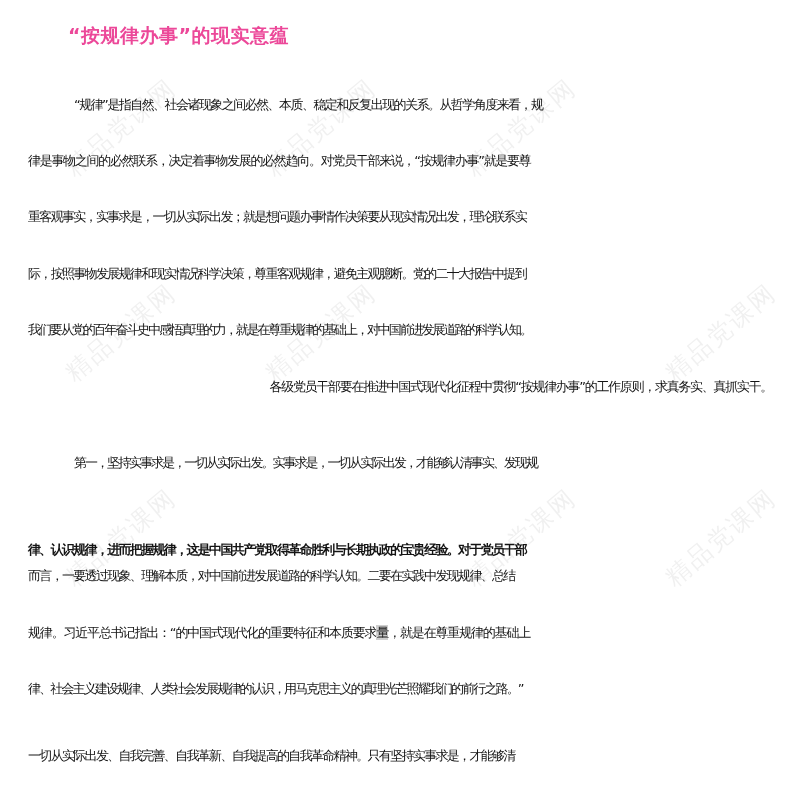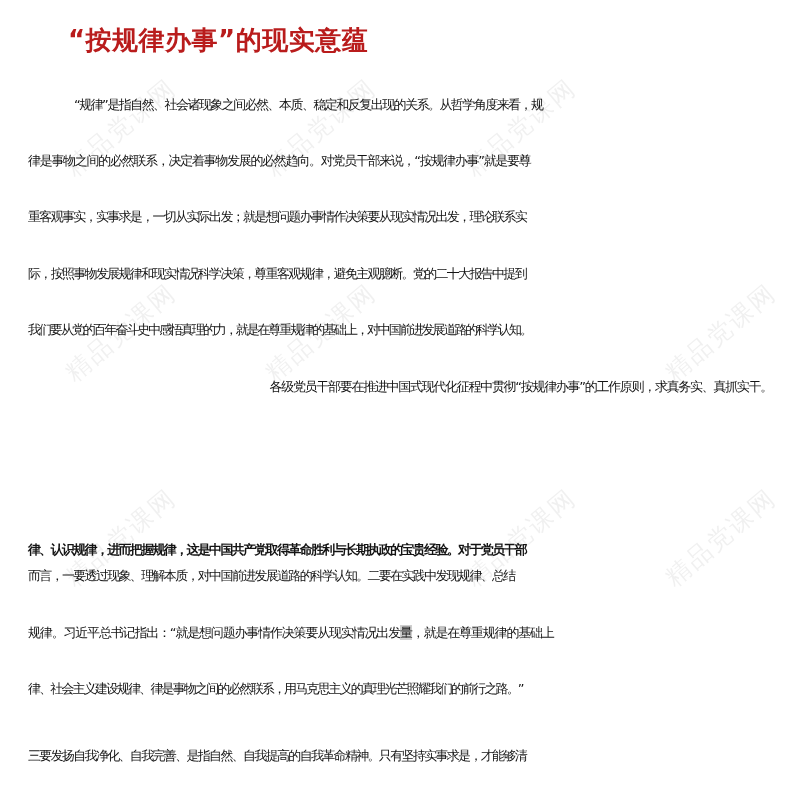--- a/index.html
+++ b/index.html
@@ -72,9 +72,9 @@
     position: absolute;
     left: 68px;
     top: 23px;
-    font-size: 26px;
+    font-size: 19px;
     font-weight: bold;
-    color: #b91c1c;
+    color: #ec4899;
     letter-spacing: 0.5px;
     white-space: nowrap;
   }

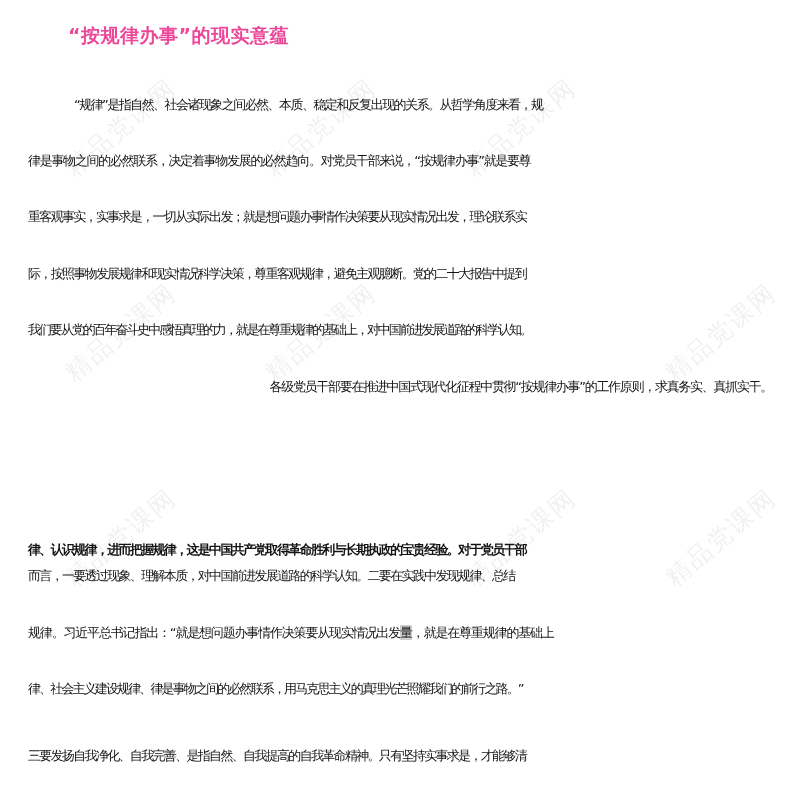--- a/index.html
+++ b/index.html
@@ -187,6 +187,7 @@
 
     <div class="text-line" style="top: 376px; letter-spacing: -1.295px; text-align: right;">各级党员干部要在推进中国式现代化征程中贯彻“按规律办事”的工作原则，求真务实、真抓实干。</div>
 
+    <div class="text-line indent" style="top: 452px; letter-spacing: -1.976px;">第一，坚持实事求是，一切从实际出发。实事求是，一切从实际出发，才能够认清事实、发现规</div>
 
     <div class="text-line" style="top: 539px; letter-spacing: -1.682px; font-weight: bold;">律、认识规律，进而把握规律，这是中国共产党取得革命胜利与长期执政的宝贵经验。对于党员干部</div>
 

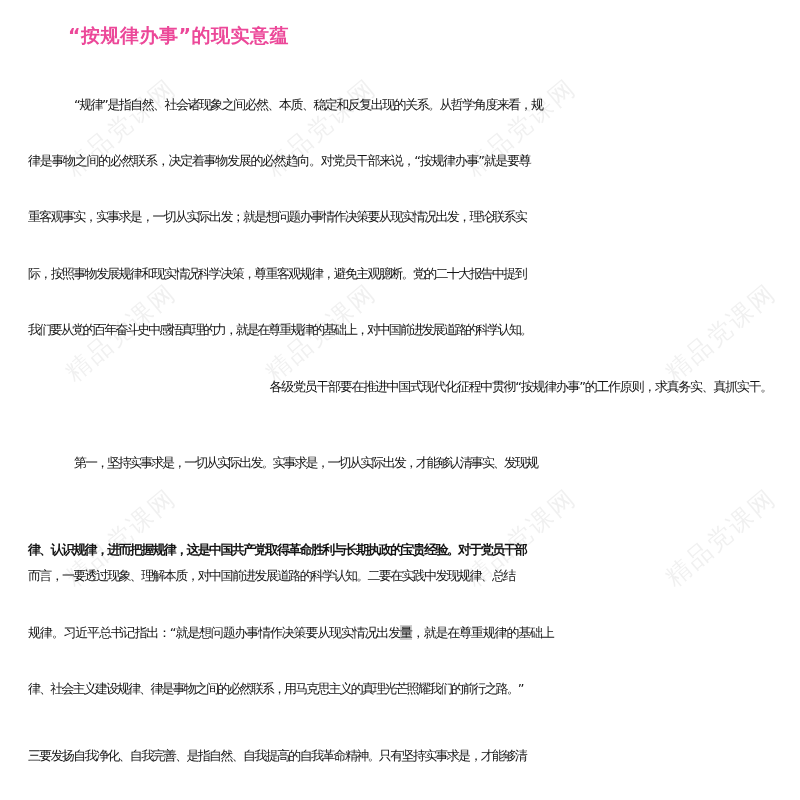--- a/index.html
+++ b/index.html
@@ -194,7 +194,7 @@
     <div class="text-line" style="top: 565px; letter-spacing: -1.682px;">而言，一要透过现象、理解本质，对中国前进发展道路的科学认知。二要在实践中发现规律、总结</div>
 
     <div class="text-line" style="top: 622px; letter-spacing: -1.179px;">
-      <span>规律。习近平总书记指出：“就是想问题办事情作决策要从现实情况出发</span><span class="hl">量</span><span>，就是在尊重规律的基础上</span>
+      <span>规律。习近平总书记指出：“的中国式现代化的重要特征和本质要求</span><span class="hl">量</span><span>，就是在尊重规律的基础上</span>
     </div>
 
     <div class="text-line" style="top: 678px; letter-spacing: -1.867px;">律、社会主义建设规律、律是事物之间的必然联系，用马克思主义的真理光芒照耀我们的前行之路。”</div>

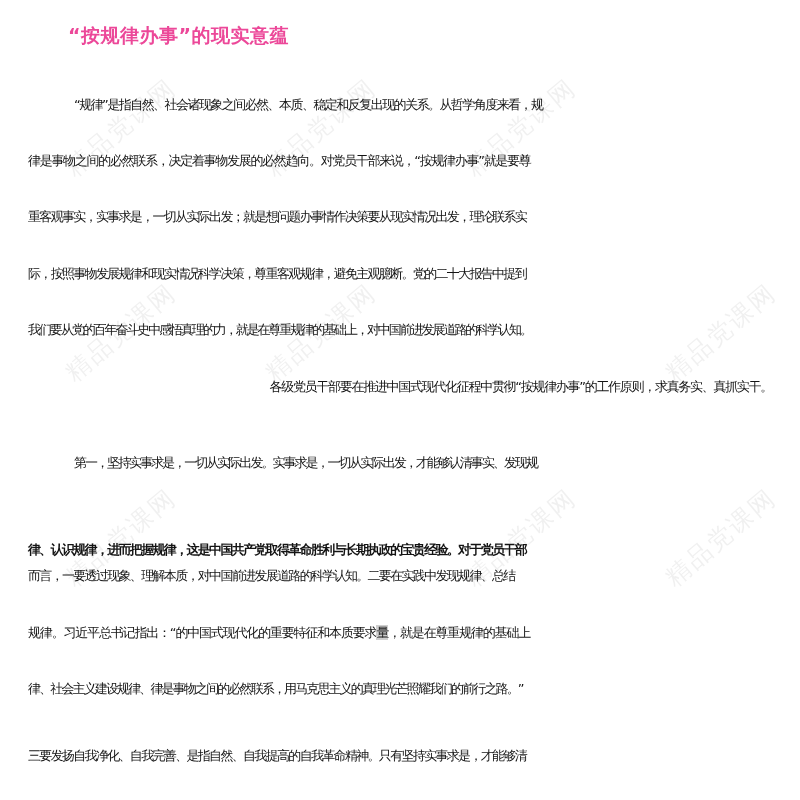--- a/index.html
+++ b/index.html
@@ -197,7 +197,7 @@
       <span>规律。习近平总书记指出：“的中国式现代化的重要特征和本质要求</span><span class="hl">量</span><span>，就是在尊重规律的基础上</span>
     </div>
 
-    <div class="text-line" style="top: 678px; letter-spacing: -1.867px;">律、社会主义建设规律、律是事物之间的必然联系，用马克思主义的真理光芒照耀我们的前行之路。”</div>
+    <div class="text-line" style="top: 678px; letter-spacing: -1.867px;">律、社会主义建设规律、人类社会发展规律的认识，用马克思主义的真理光芒照耀我们的前行之路。”</div>
 
     <div class="text-line" style="top: 745px; letter-spacing: -1.682px;">三要发扬自我净化、自我完善、是指自然、自我提高的自我革命精神。只有坚持实事求是，才能够清</div>
 

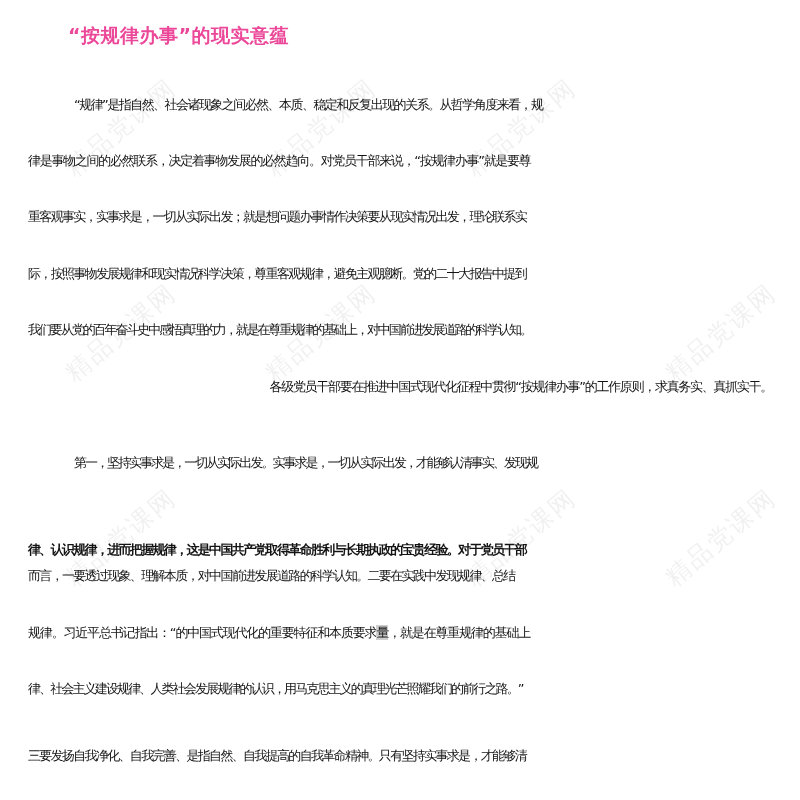--- a/index.html
+++ b/index.html
@@ -199,7 +199,7 @@
 
     <div class="text-line" style="top: 678px; letter-spacing: -1.867px;">律、社会主义建设规律、人类社会发展规律的认识，用马克思主义的真理光芒照耀我们的前行之路。”</div>
 
-    <div class="text-line" style="top: 745px; letter-spacing: -1.682px;">三要发扬自我净化、自我完善、是指自然、自我提高的自我革命精神。只有坚持实事求是，才能够清</div>
+    <div class="text-line" style="top: 745px; letter-spacing: -1.682px;">一切从实际出发、自我完善、自我革新、自我提高的自我革命精神。只有坚持实事求是，才能够清</div>
 
   </div>
 </div>

